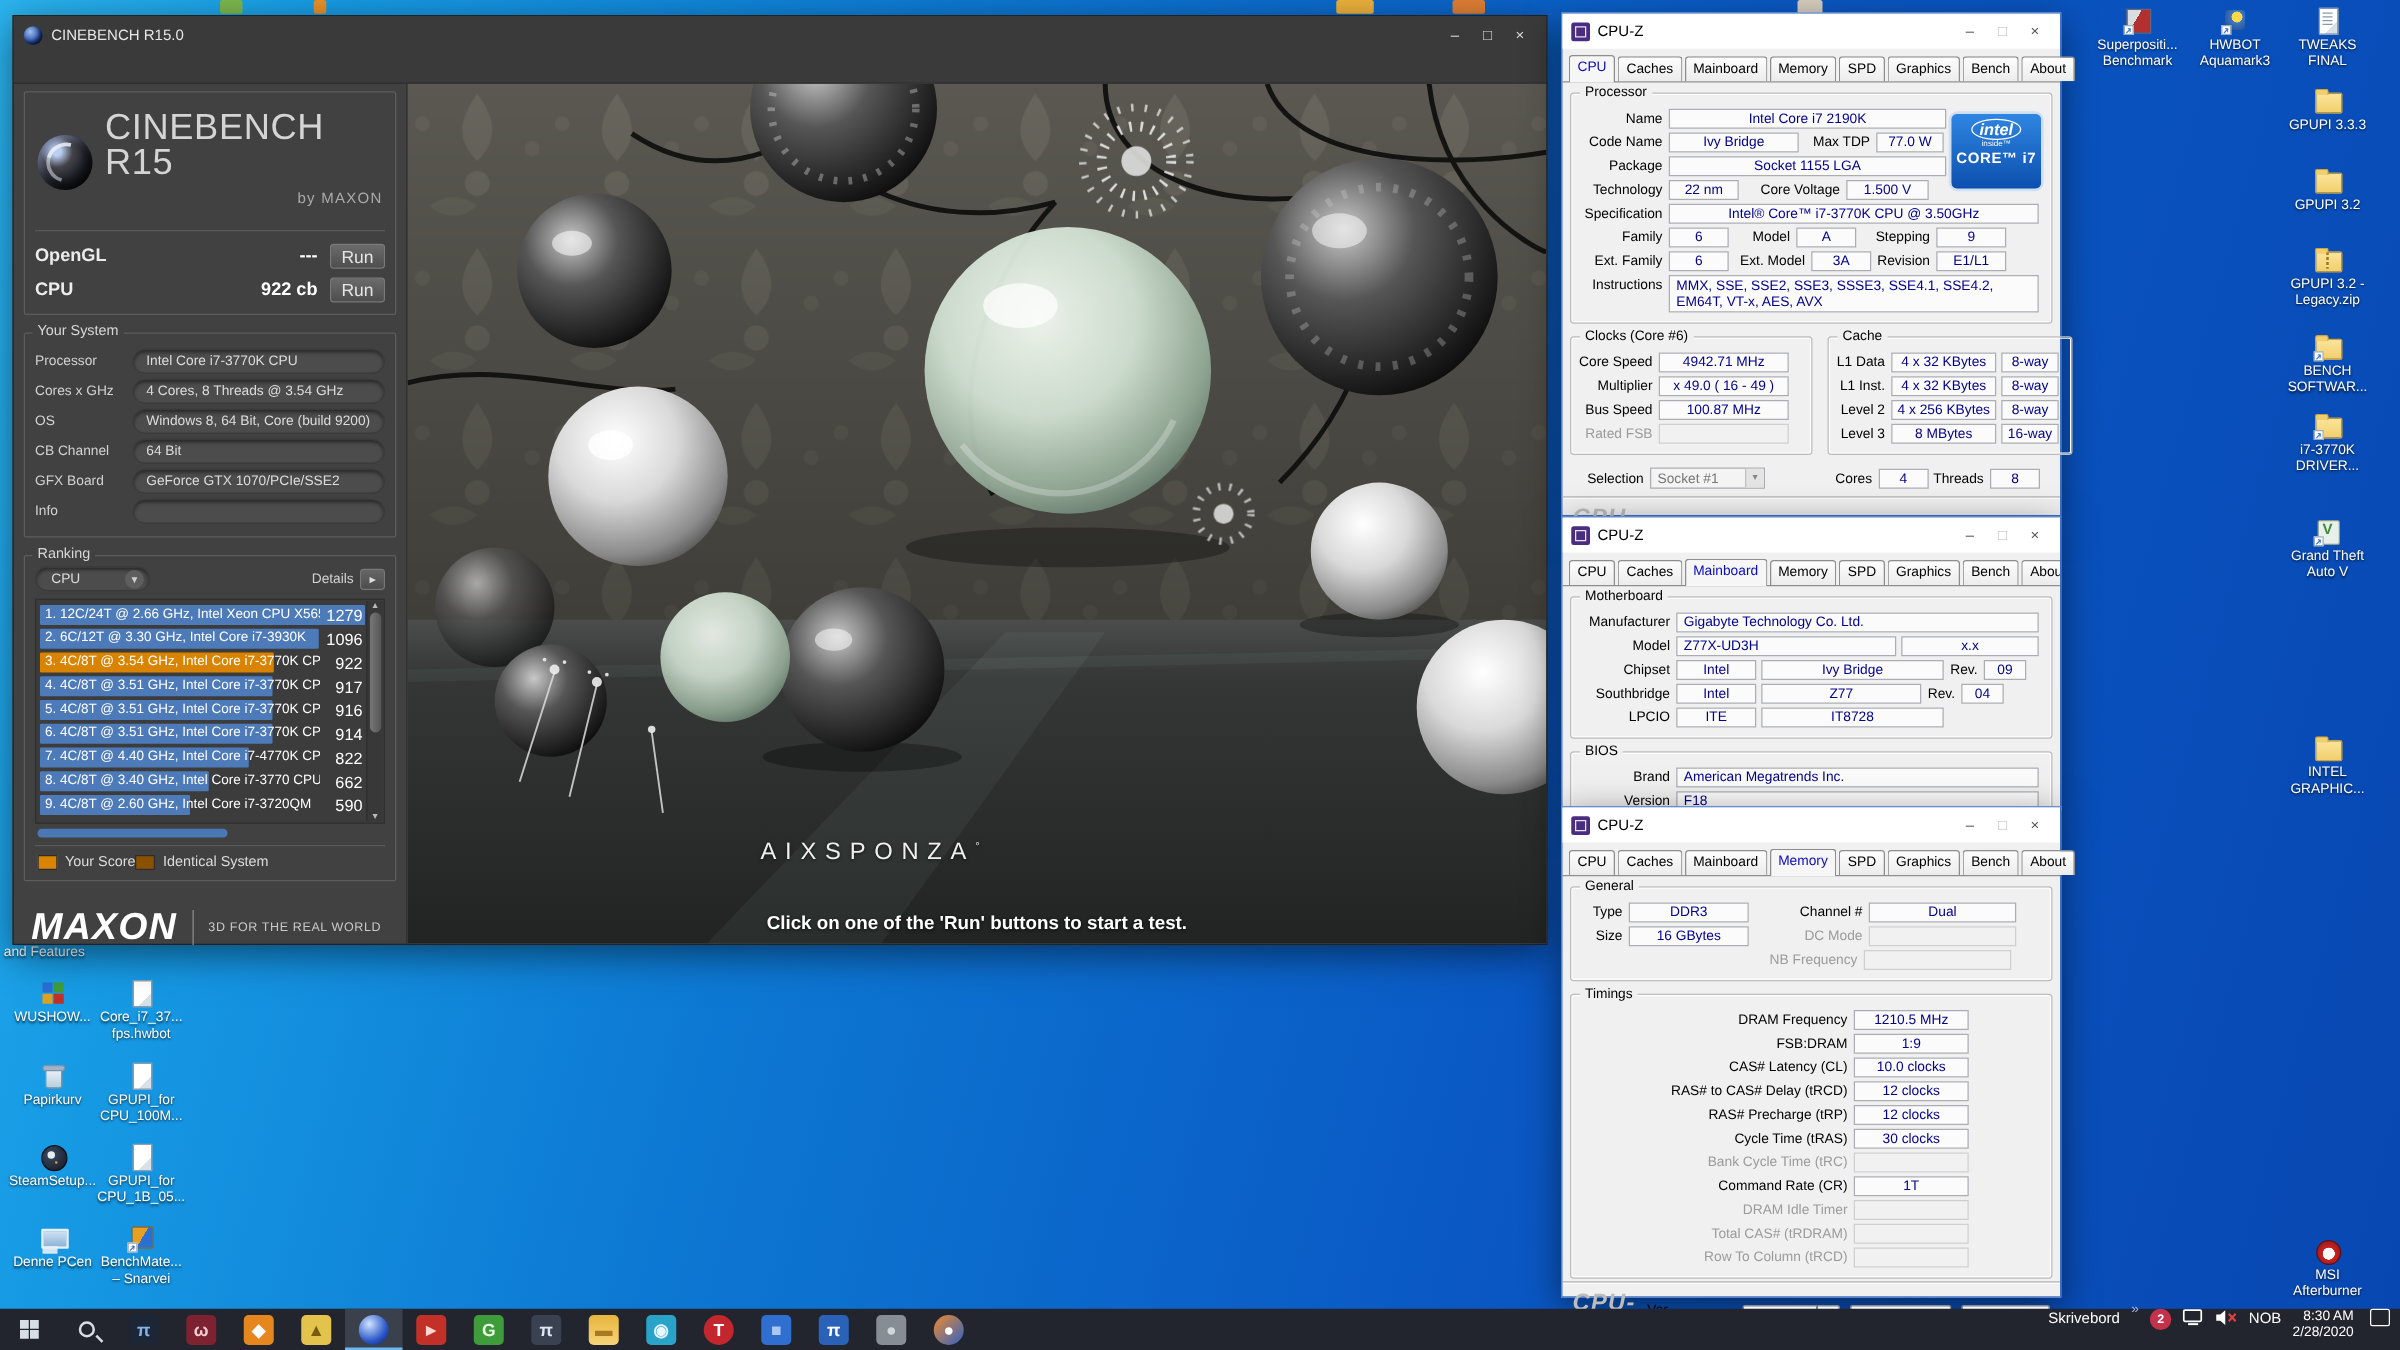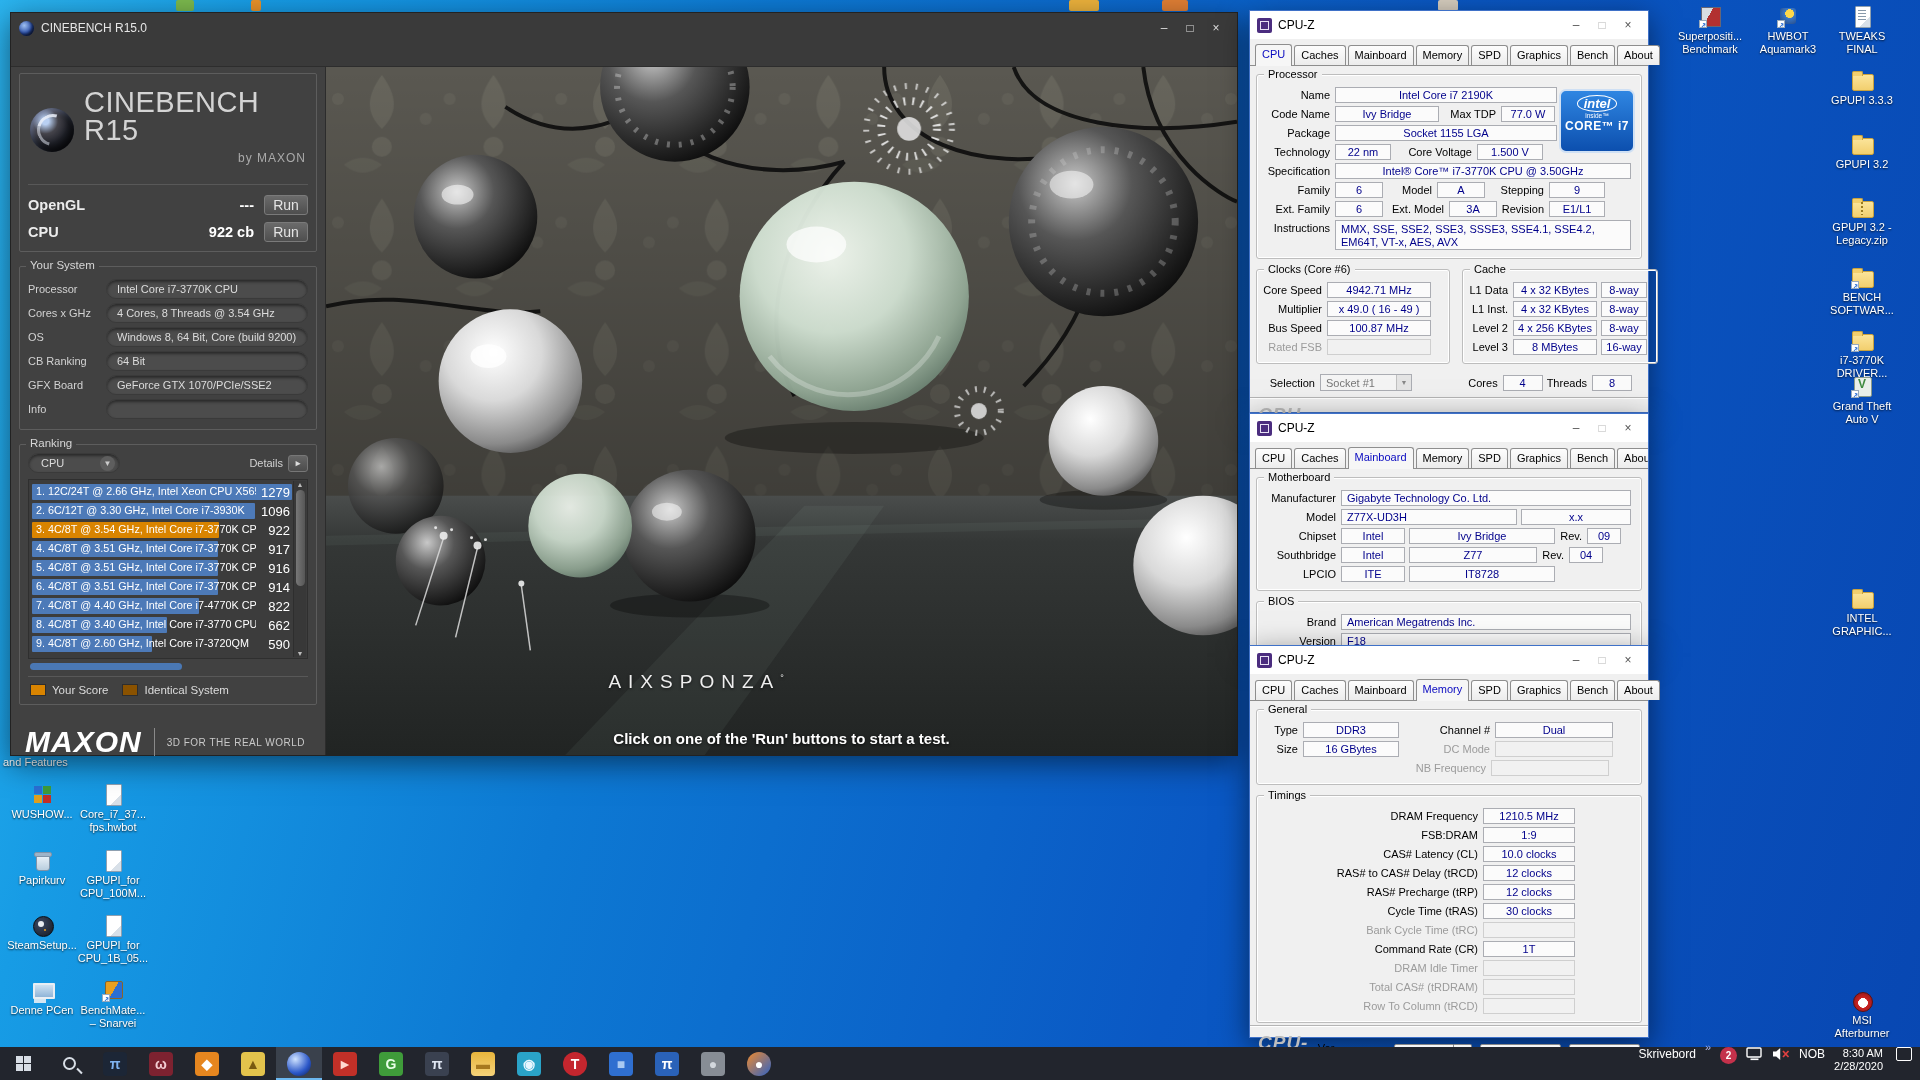--- a/index.html
+++ b/index.html
@@ -380,7 +380,7 @@
               <span class="pill">Windows 8, 64 Bit, Core (build 9200)</span>
             </div>
             <div class="cb-sys-row">
-              <span class="sl">CB Ranking</span>
+              <span class="sl">CB Channel</span>
               <span class="pill">64 Bit</span>
             </div>
             <div class="cb-sys-row">

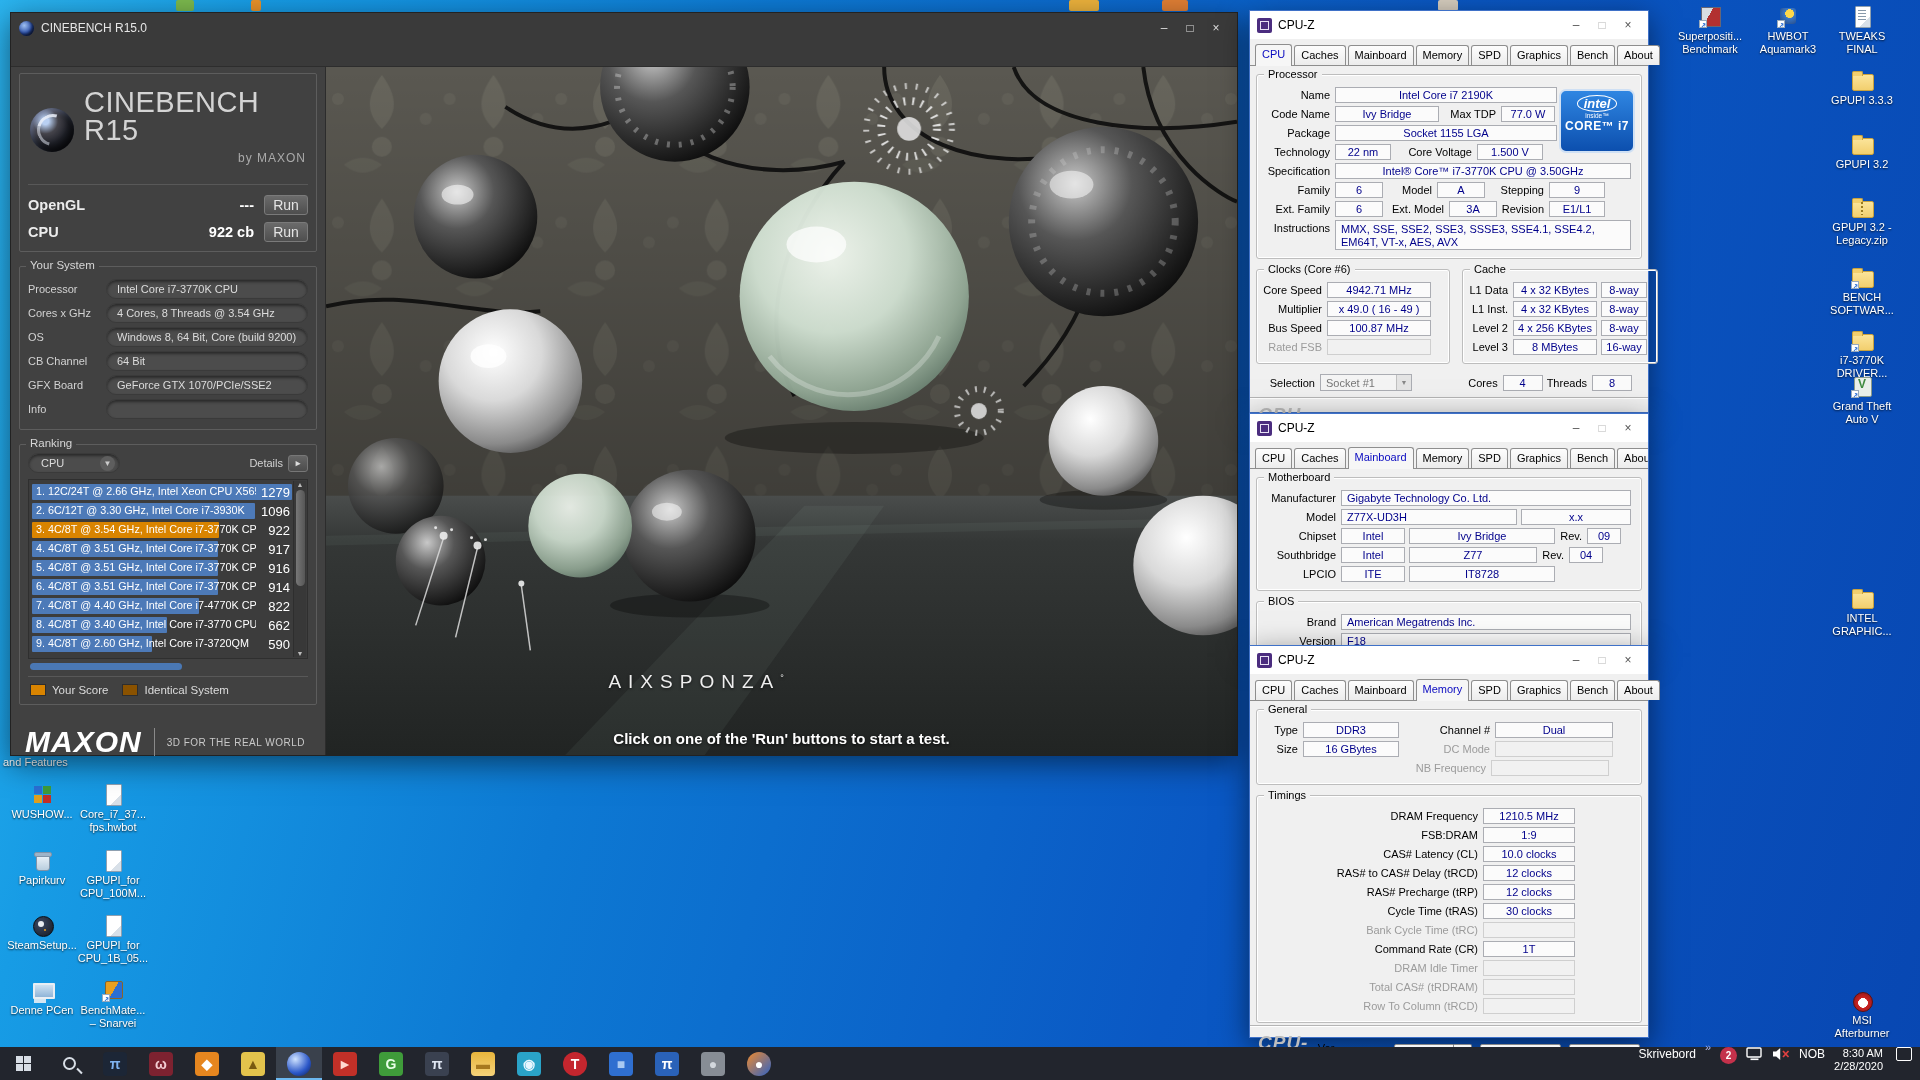--- a/index.html
+++ b/index.html
@@ -306,7 +306,7 @@
       <span class="l1">i7-3770K</span>
       <span class="l2">DRIVER...</span>
     </div>
-    <div class="dicon t-gta" style="left: 1816px; top: 376px;">
+    <div class="dicon t-gta" style="left: 1816px; top: 415px;">
       <span class="dic">
         <i></i>
       </span>

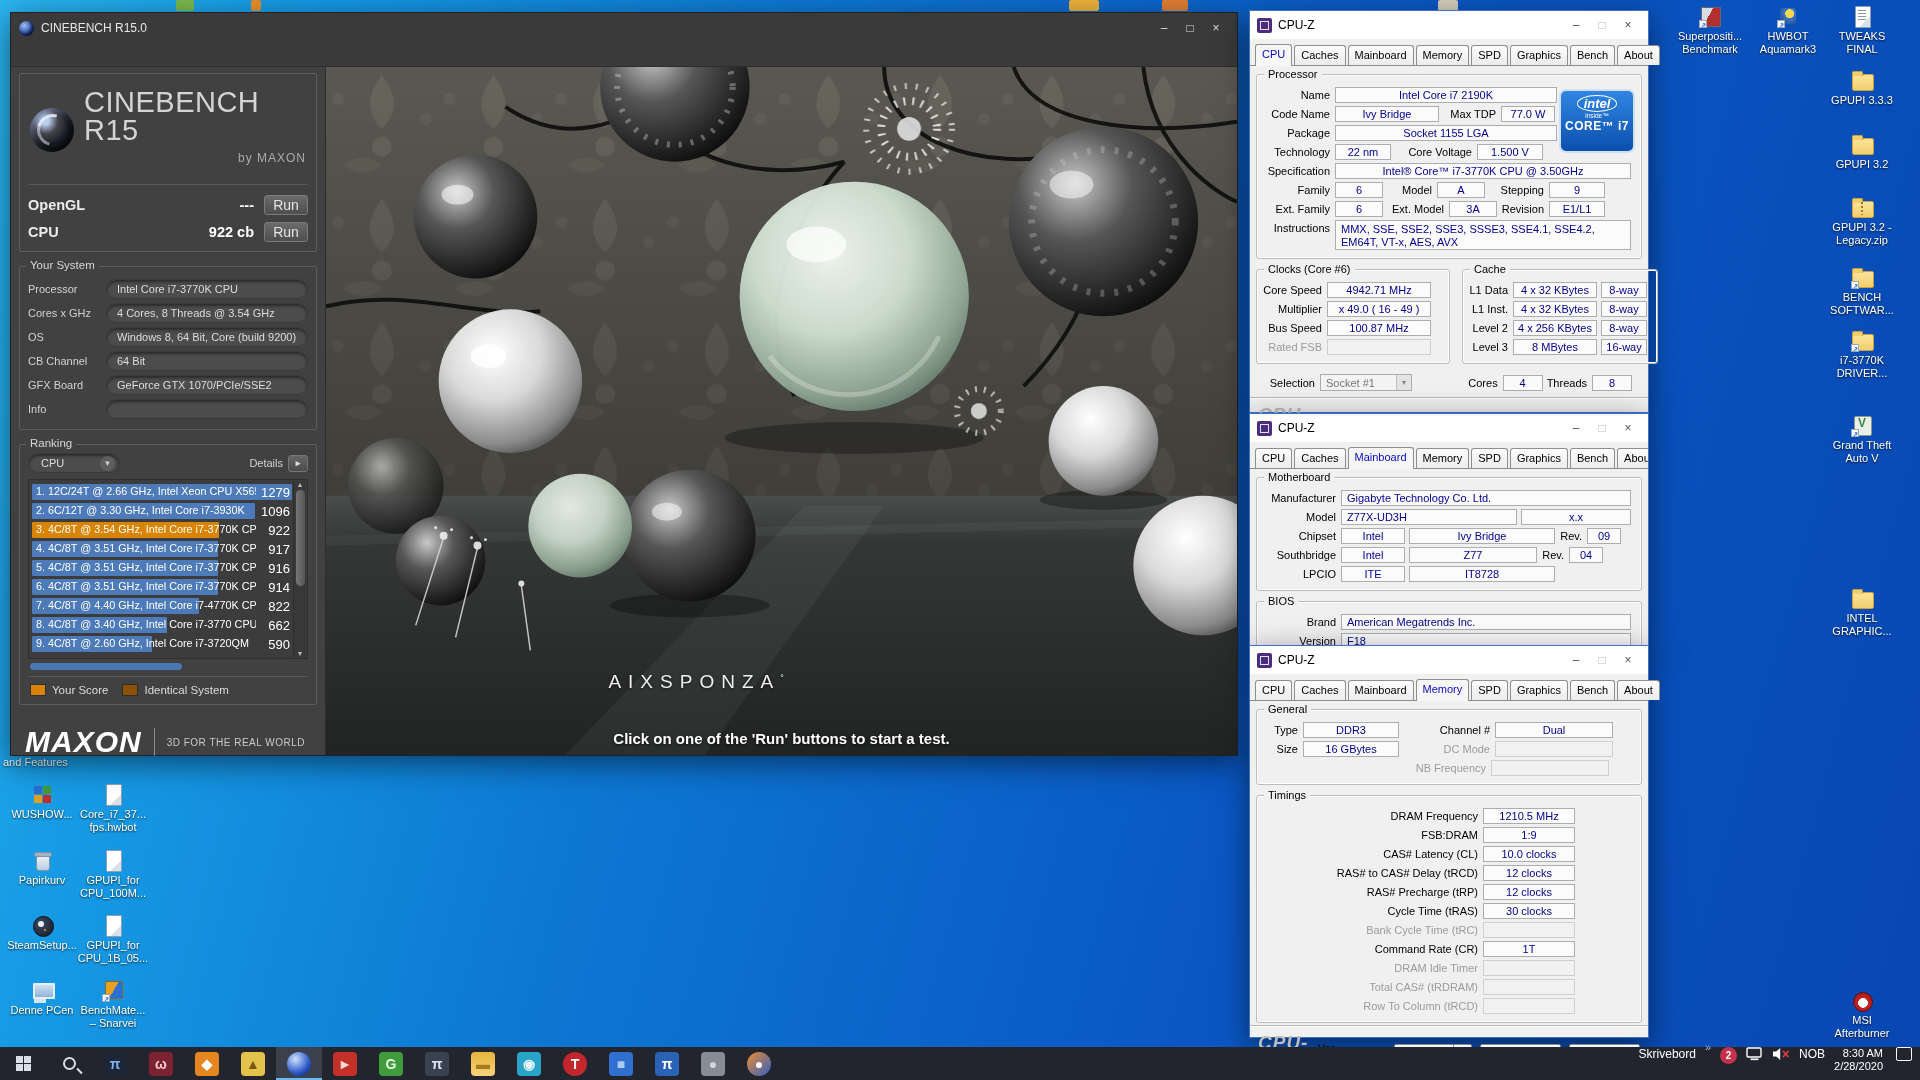--- a/index.html
+++ b/index.html
@@ -114,7 +114,7 @@
   .rk-score { position:absolute; right:2px; top:2px; width:32px; text-align:right; color:#fff; font-size:13px; }
   .rk-hsb { height:8px; margin:4px 2px 2px; }
   .rk-hsb i { display:block; width:55%; height:7px; background:#4a78b4; border-radius:4px; }
-  .rk-leg-row { display:flex; gap:14px; border-top:1px solid #585858; margin-top:5px; padding:7px 2px 2px; }
+  .rk-leg-row { display:flex; gap:0; border-top:1px solid #585858; margin-top:5px; padding:7px 2px 2px; }
   .rk-leg { display:flex; align-items:center; gap:6px; color:#dcdcdc; font-size:11.5px; }
   .rk-leg i { width:16px; height:12px; display:block; border:1px solid #2e2e2e; }
   .rk-leg em { font-style:normal; }

